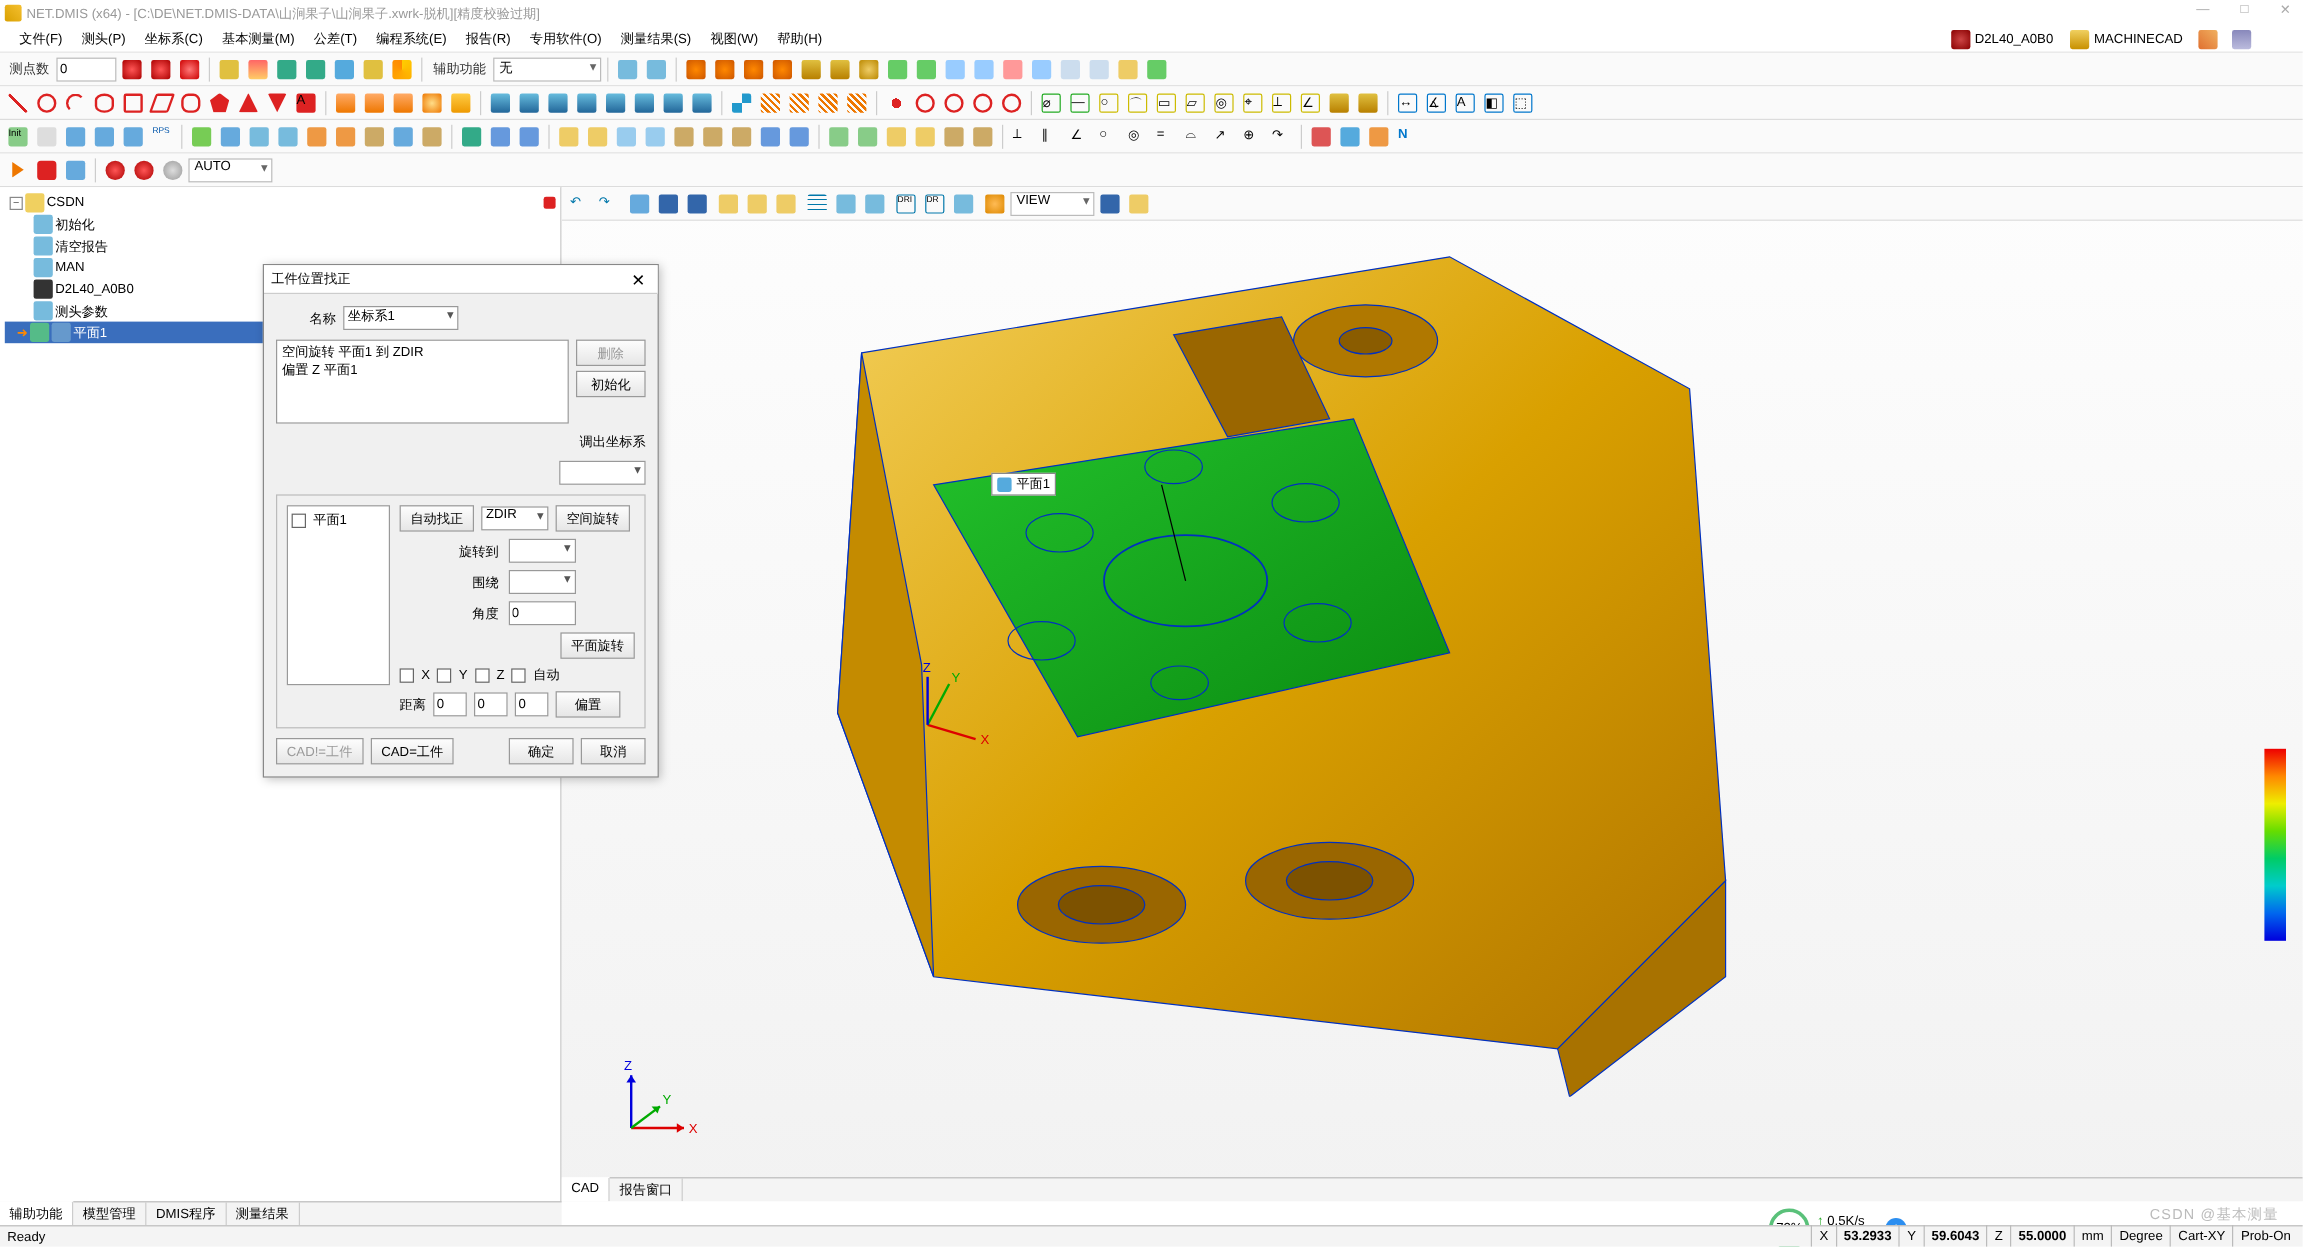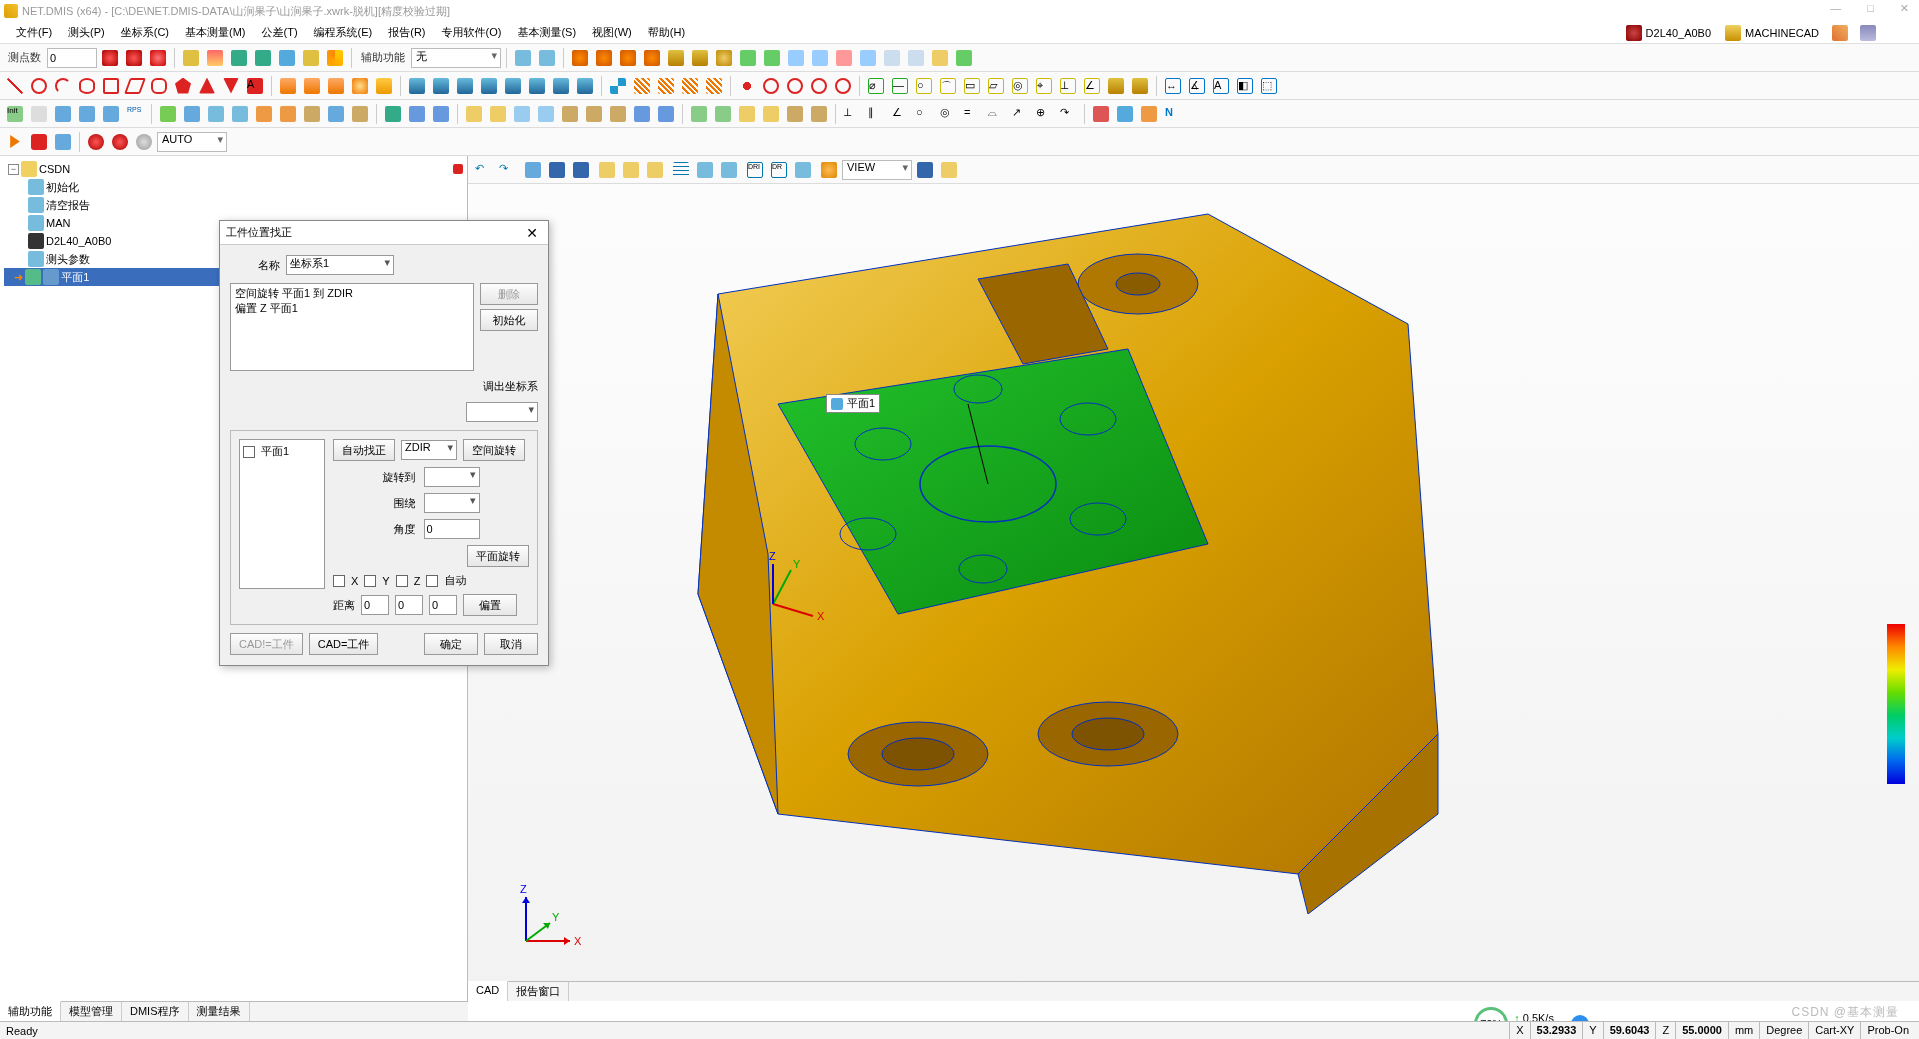--- a/index.html
+++ b/index.html
@@ -85,7 +85,7 @@
   <span class="mitem">编程系统(E)</span>
   <span class="mitem">报告(R)</span>
   <span class="mitem">专用软件(O)</span>
-  <span class="mitem">基本测量(S)</span>
+  <span class="mitem">测量结果(S)</span>
   <span class="mitem">视图(W)</span>
   <span class="mitem">帮助(H)</span>
   <div class="menubar-right">

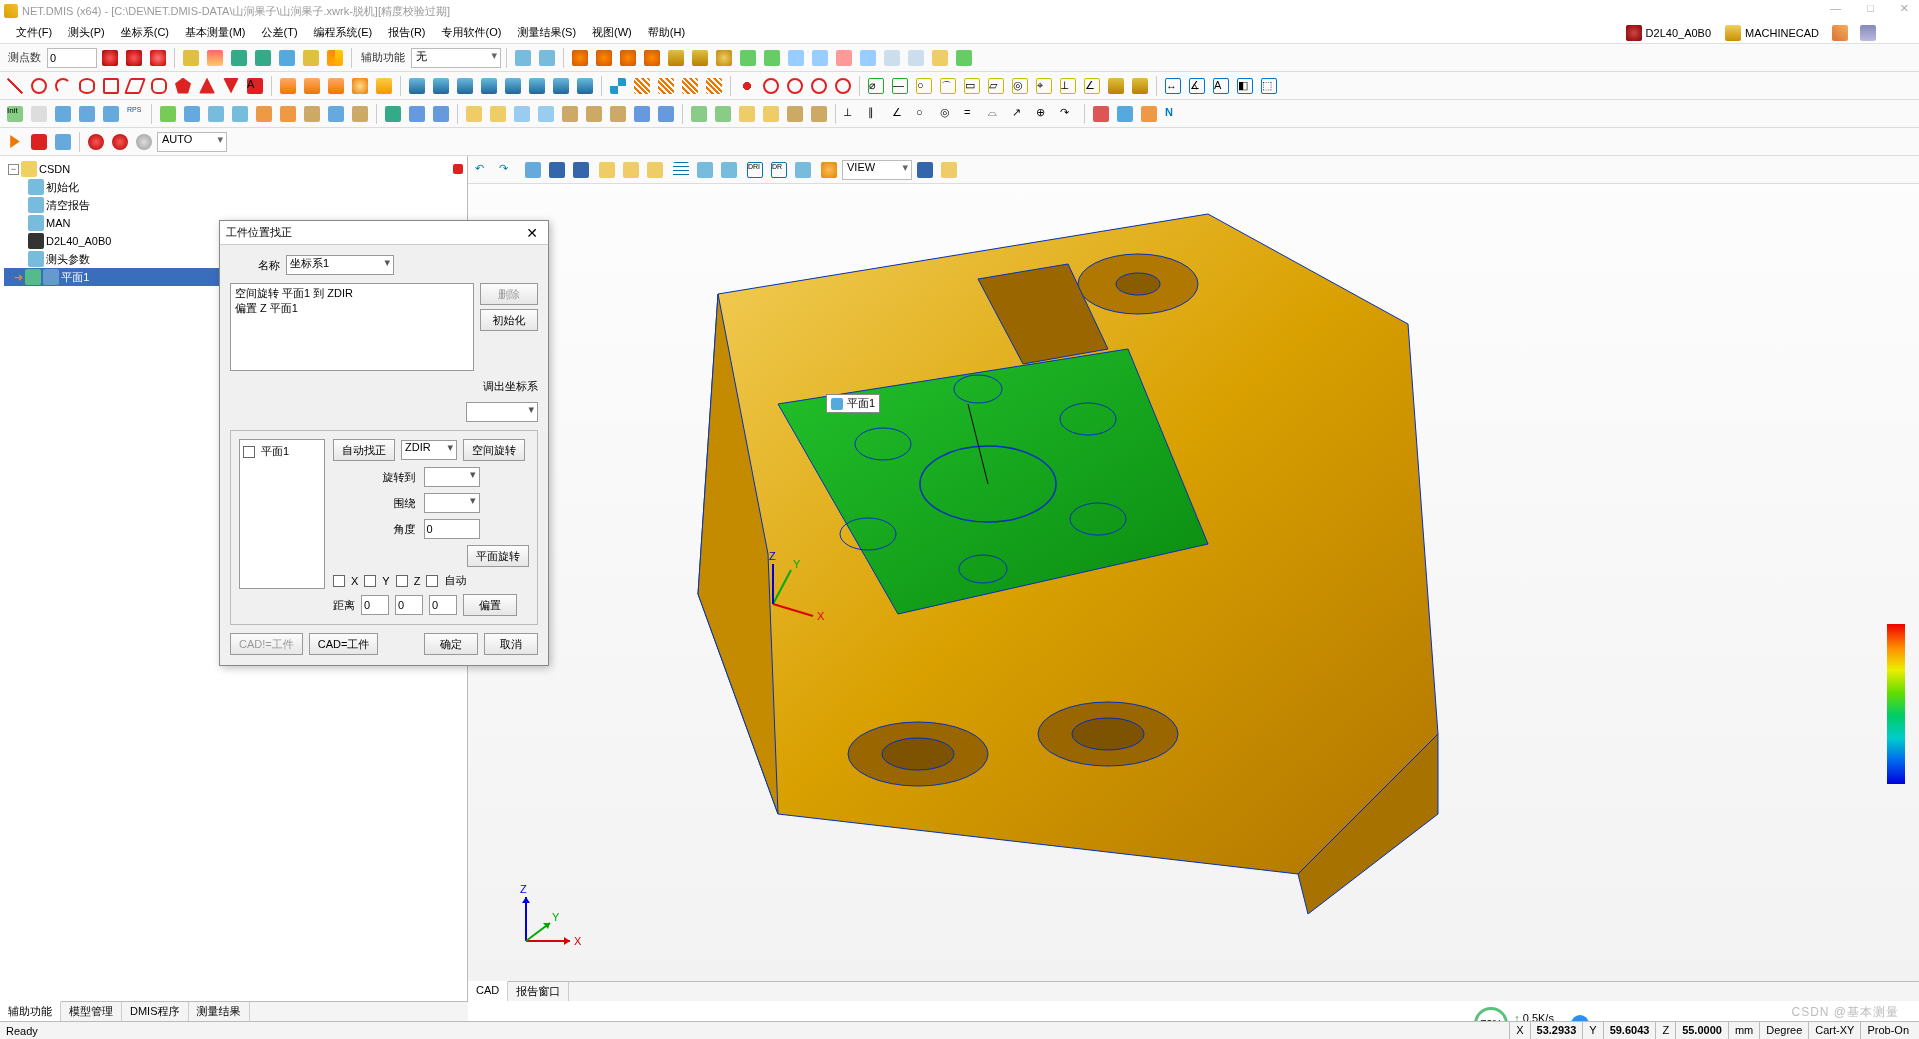--- a/index.html
+++ b/index.html
@@ -746,7 +746,7 @@
   <div class="dlg-body">
     <div class="row">
       <span class="lbl">名称</span>
-      <span class="sel" style="width:108px">坐标系1</span>
+      <span class="sel" style="width:96px">坐标系1</span>
     </div>
     <div class="row" style="align-items:flex-start">
       <div class="listbox" style="flex:1">

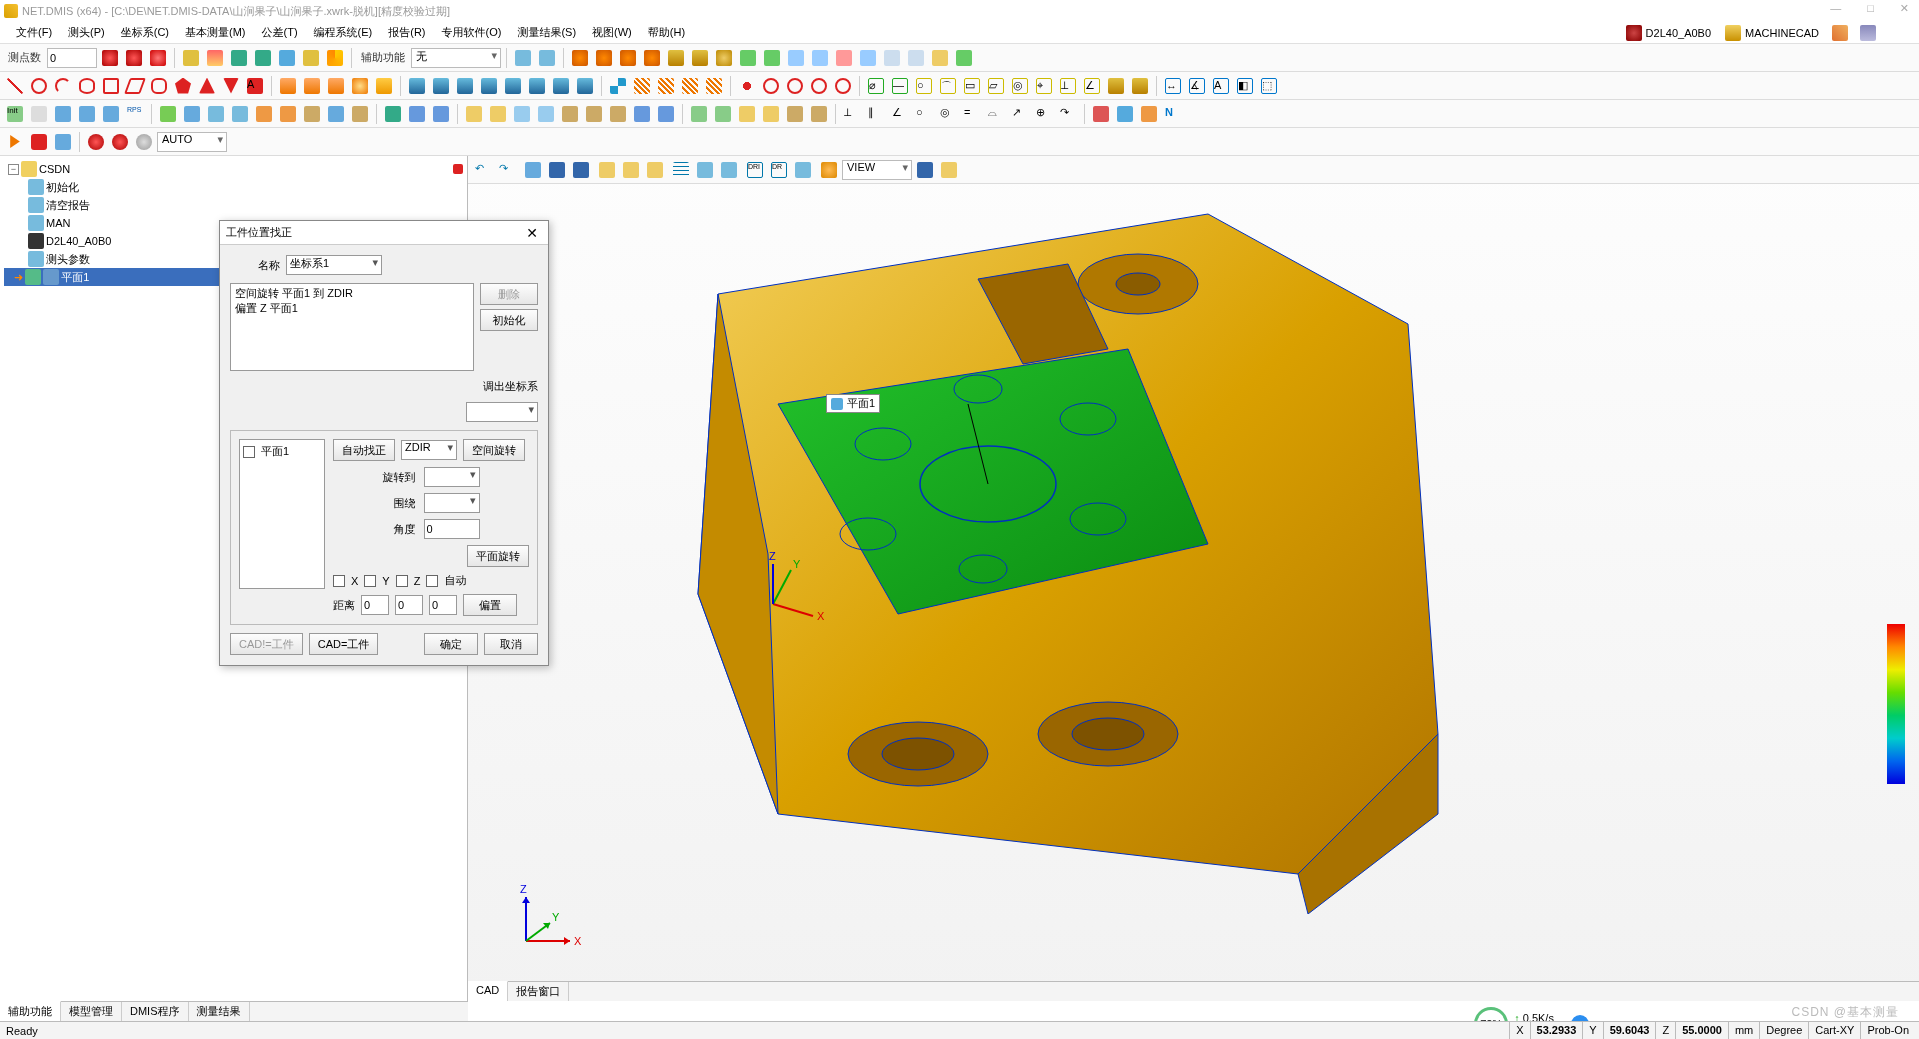--- a/index.html
+++ b/index.html
@@ -44,7 +44,7 @@
 .lbl { width:50px; text-align:right; }
 .sel { width:86px; height:20px; border:1px solid #999; background:#fff; position:relative; padding:0 14px 0 3px;}
 .sel:after{content:"▾";position:absolute;right:3px;color:#555;}
-.listbox { height:88px; border:1px solid #999; background:#fff; padding:2px 4px; font-size:11px; }
+.listbox { height:70px; border:1px solid #999; background:#fff; padding:2px 4px; font-size:11px; }
 .btn { height:22px; padding:0 8px; border:1px solid #999; background:linear-gradient(#fdfdfd,#e6e6e6); cursor:pointer; display:flex; align-items:center; justify-content:center; min-width:54px;}
 .btn.disabled { color:#999; }
 .panelbox { border:1px solid #bbb; padding:8px; display:flex; gap:8px; }

